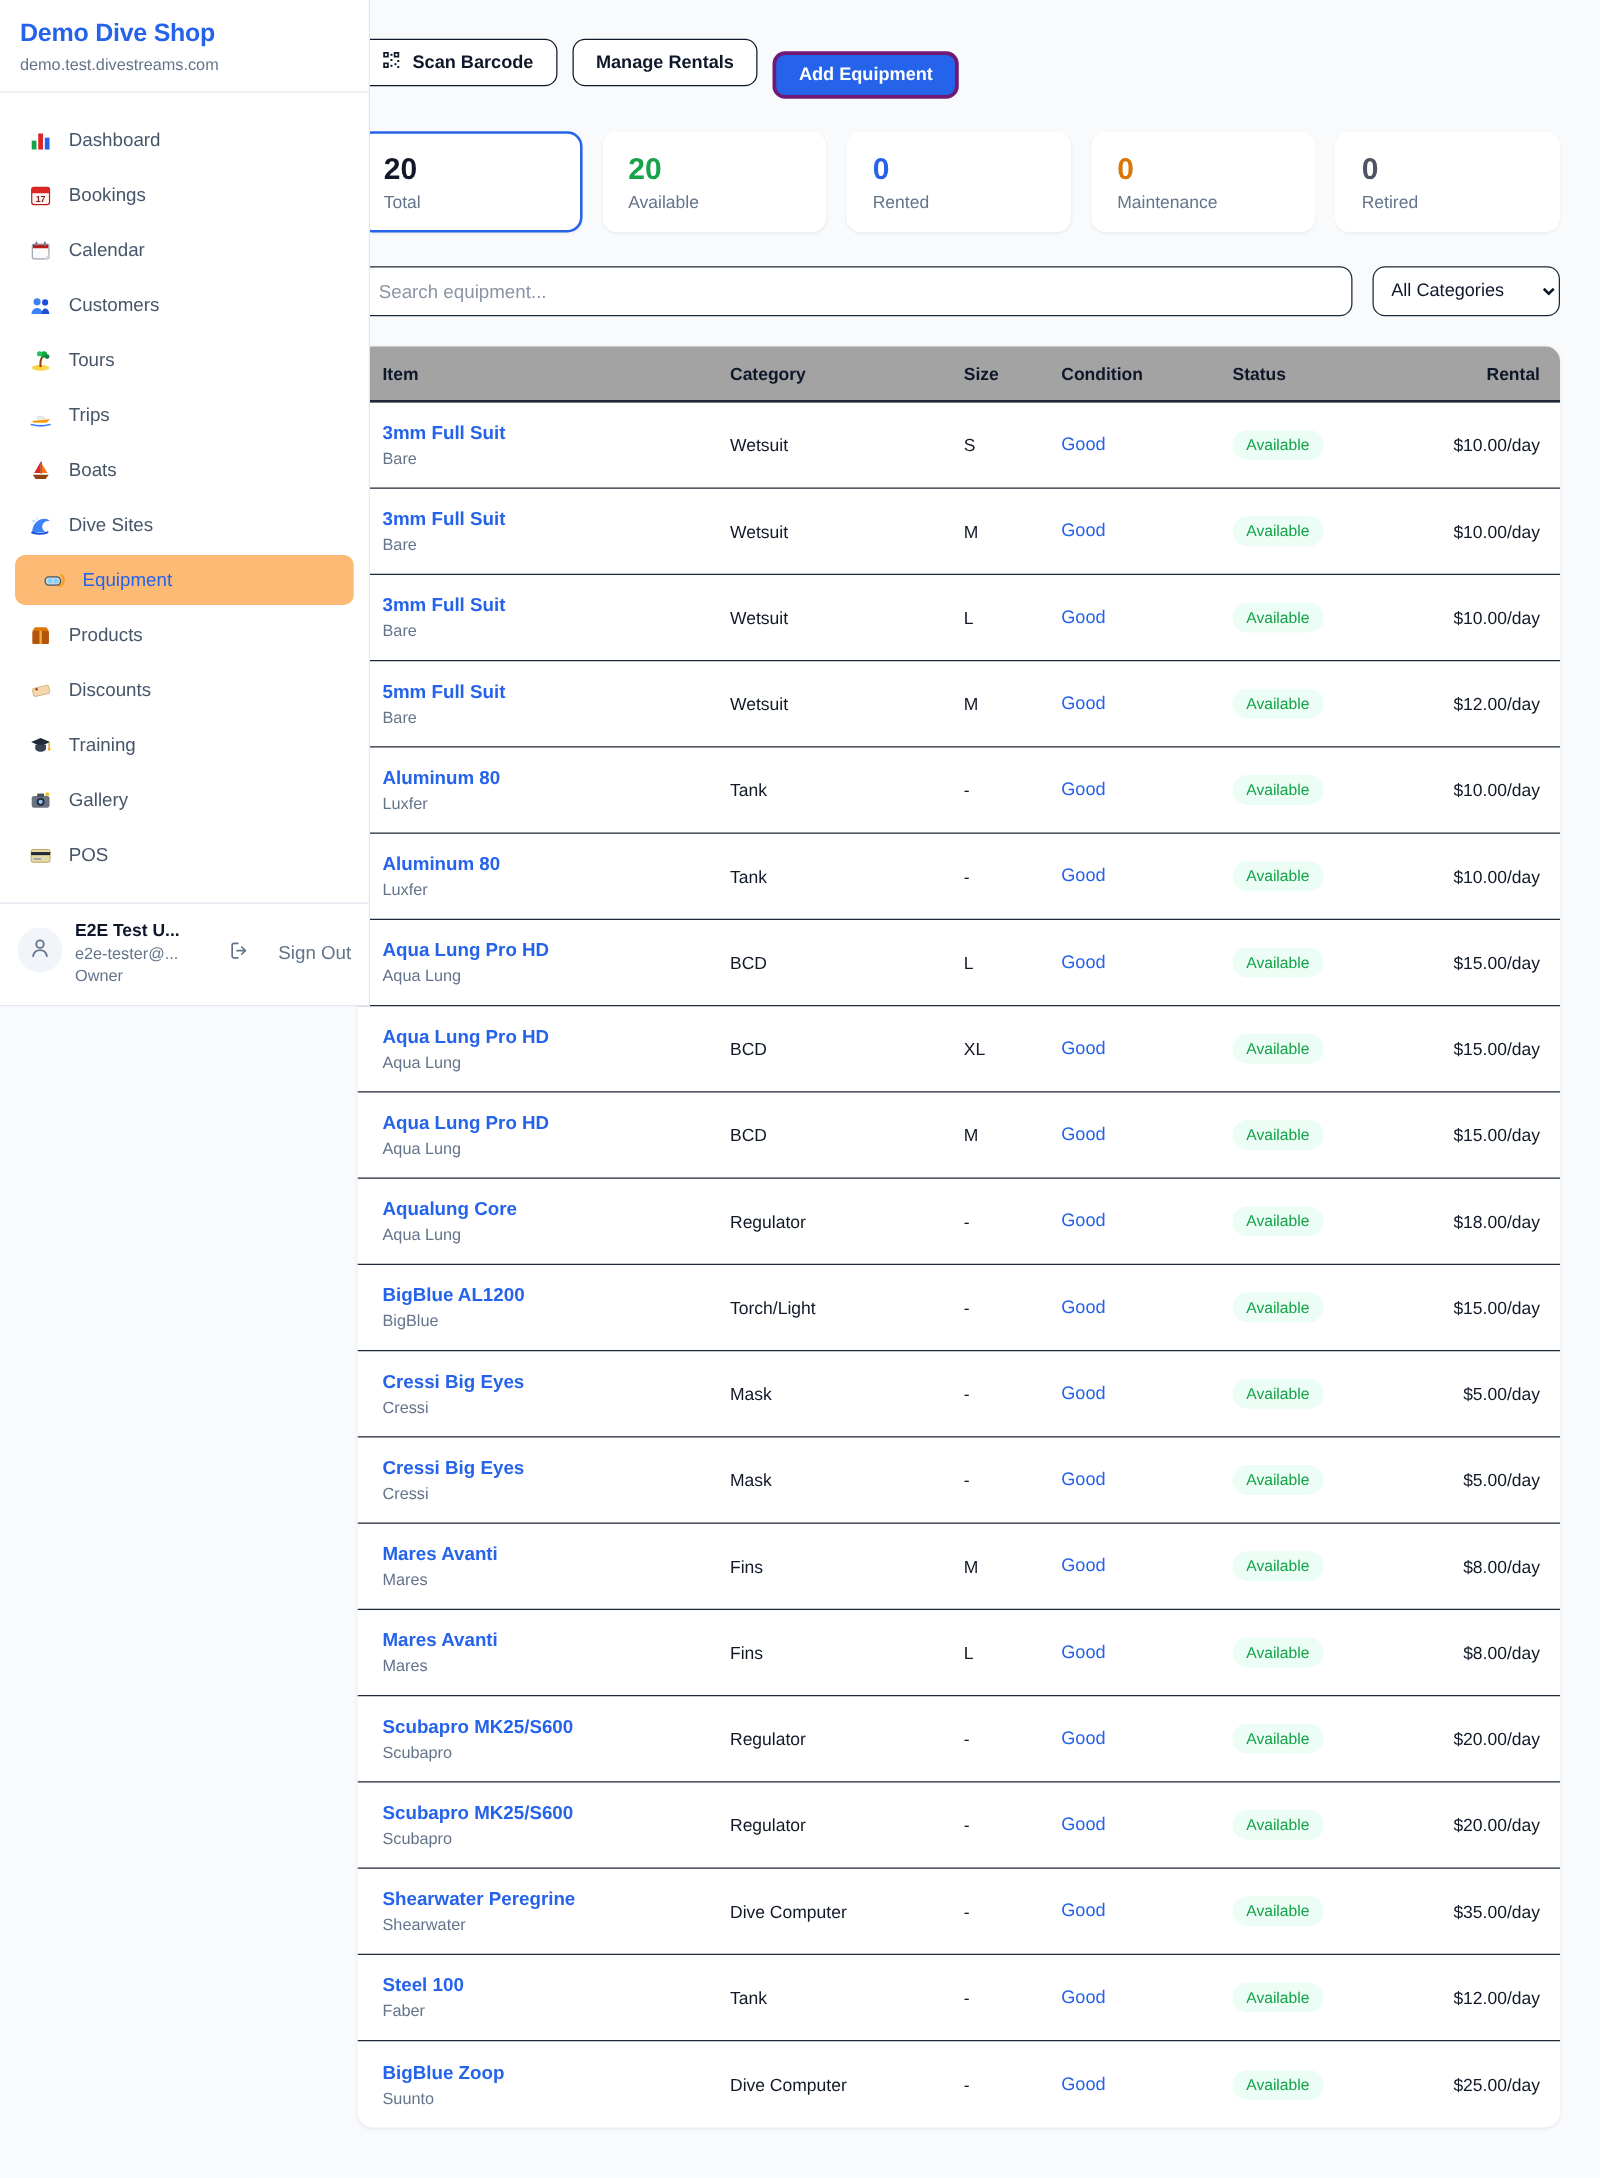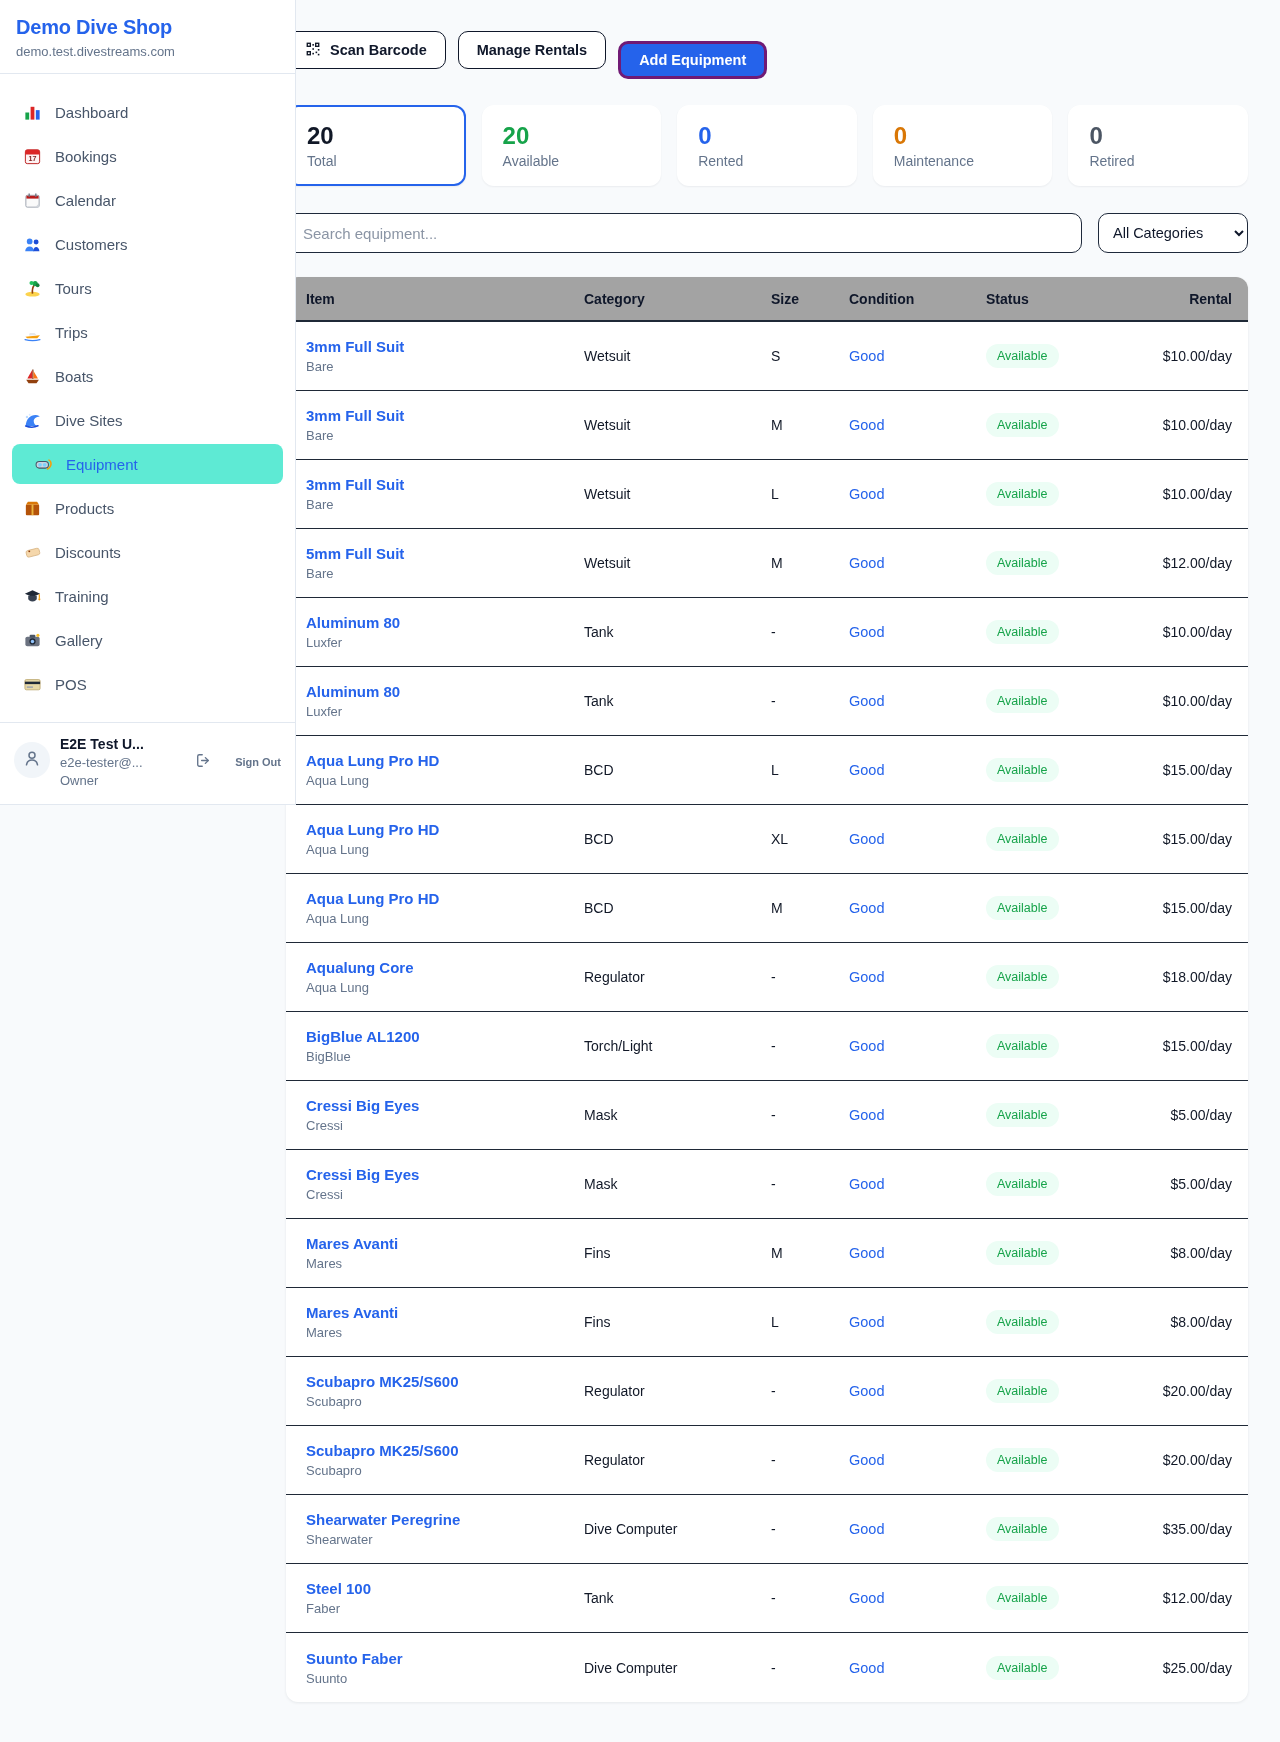--- a/index.html
+++ b/index.html
@@ -27,7 +27,7 @@
     height:40px; padding:0 10px; margin-bottom:4px;
     border-radius:8px; font-size:15px; color:#475569; cursor:pointer;
   }
-  .nav-item.active { background:#5eead4; color:#2563eb;padding-left:21px; }
+  .nav-item.active { background:#fdba74; color:#2563eb;padding-left:21px; }
   .nav-icon { width:20px; height:20px; display:inline-flex; align-items:center; justify-content:center; flex:0 0 20px; }
   .nav-icon svg { width:19px; height:19px; }
   .user-footer {

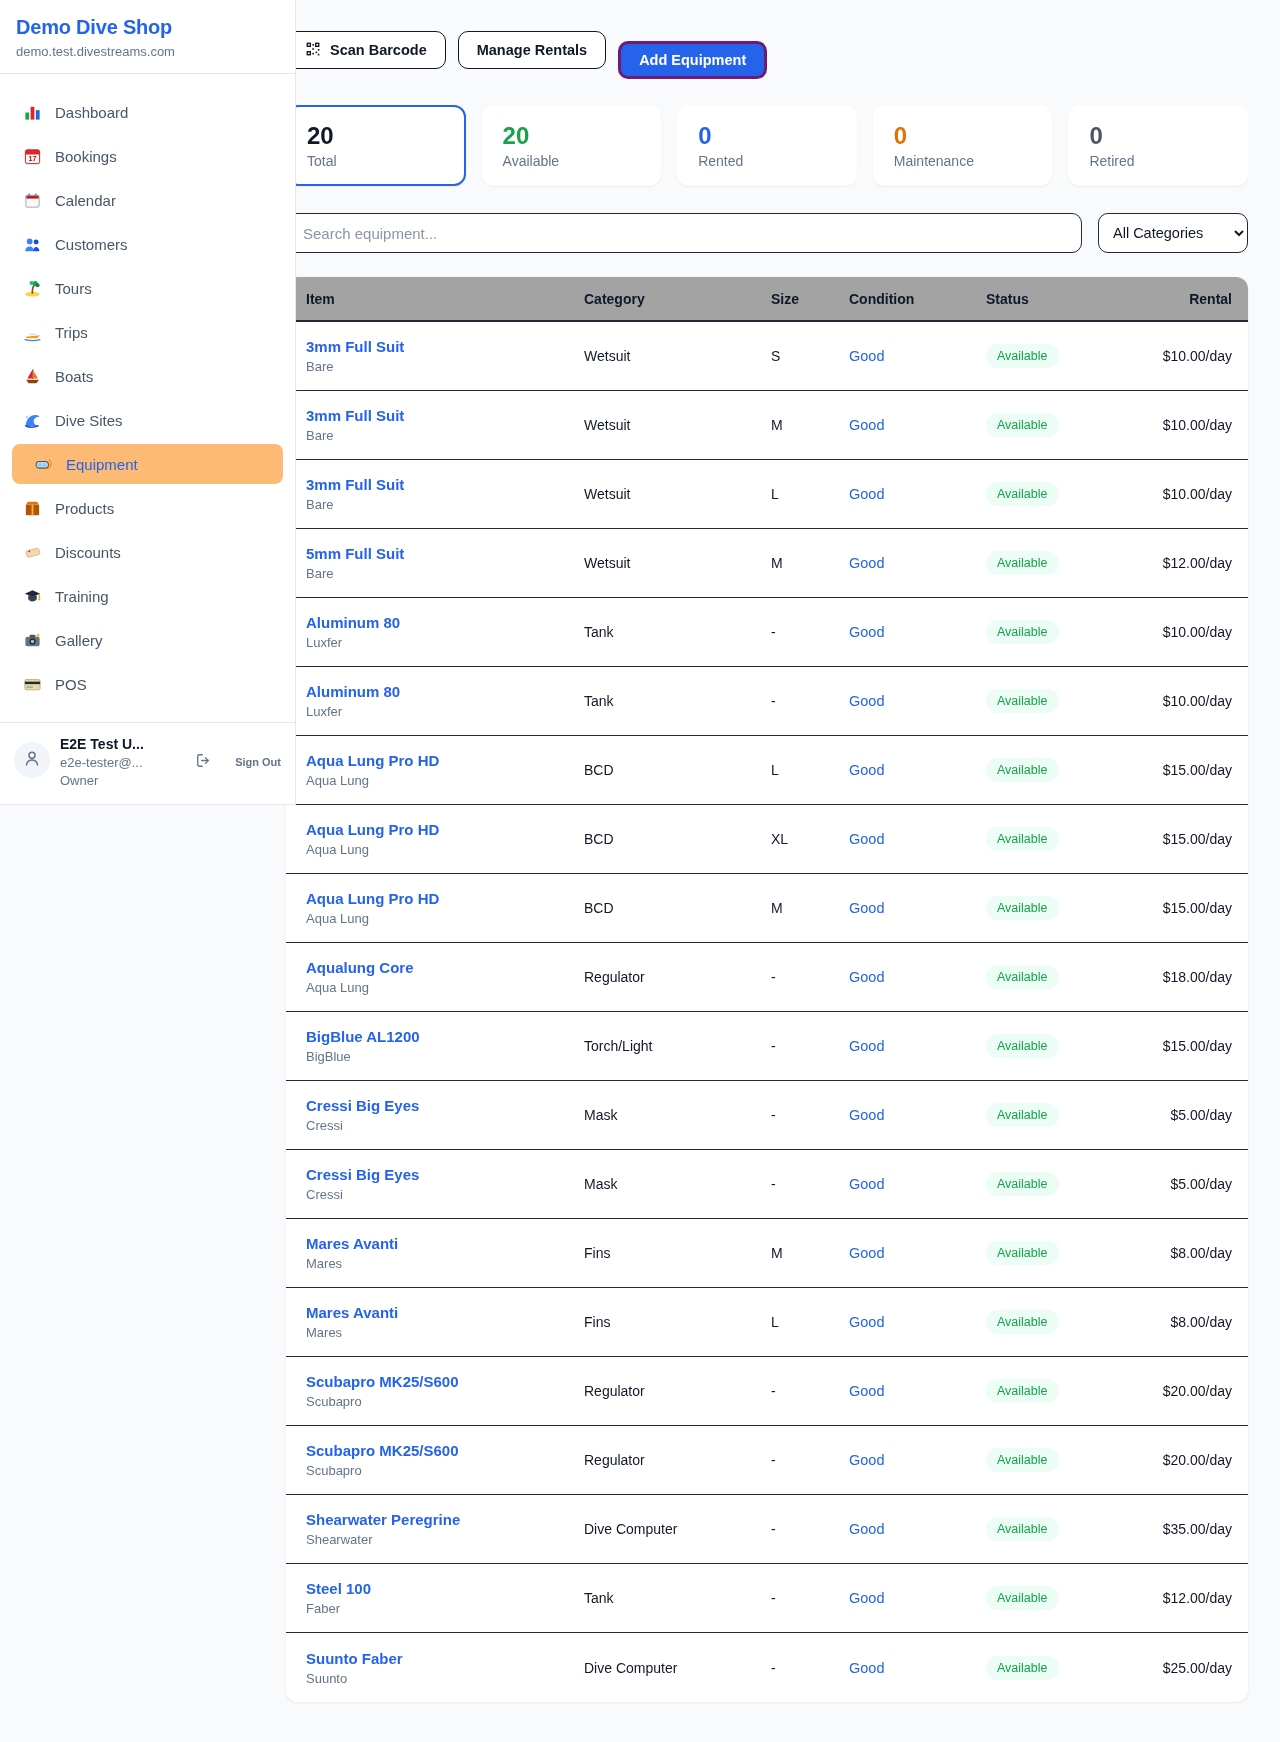--- a/index.html
+++ b/index.html
@@ -42,7 +42,7 @@
   .user-name { font-size:14px; font-weight:700; color:#0f172a; white-space:nowrap; }
   .user-email { font-size:13px; color:#64748b; margin-top:3px; white-space:nowrap; }
   .user-role { font-size:13px; color:#64748b; margin-top:3px; }
-  .signout { margin-left:auto; display:flex; align-items:center; gap:23px; color:#64748b; font-size:11px; cursor:pointer; margin-top:16px; white-space:nowrap;font-weight:bold; }
+  .signout { margin-left:auto; display:flex; align-items:center; gap:23px; color:#64748b; font-size:15px; cursor:pointer; margin-top:16px; white-space:nowrap; }
 
   
   .main { margin-left:256px; padding:26px 32px 32px 30px; }

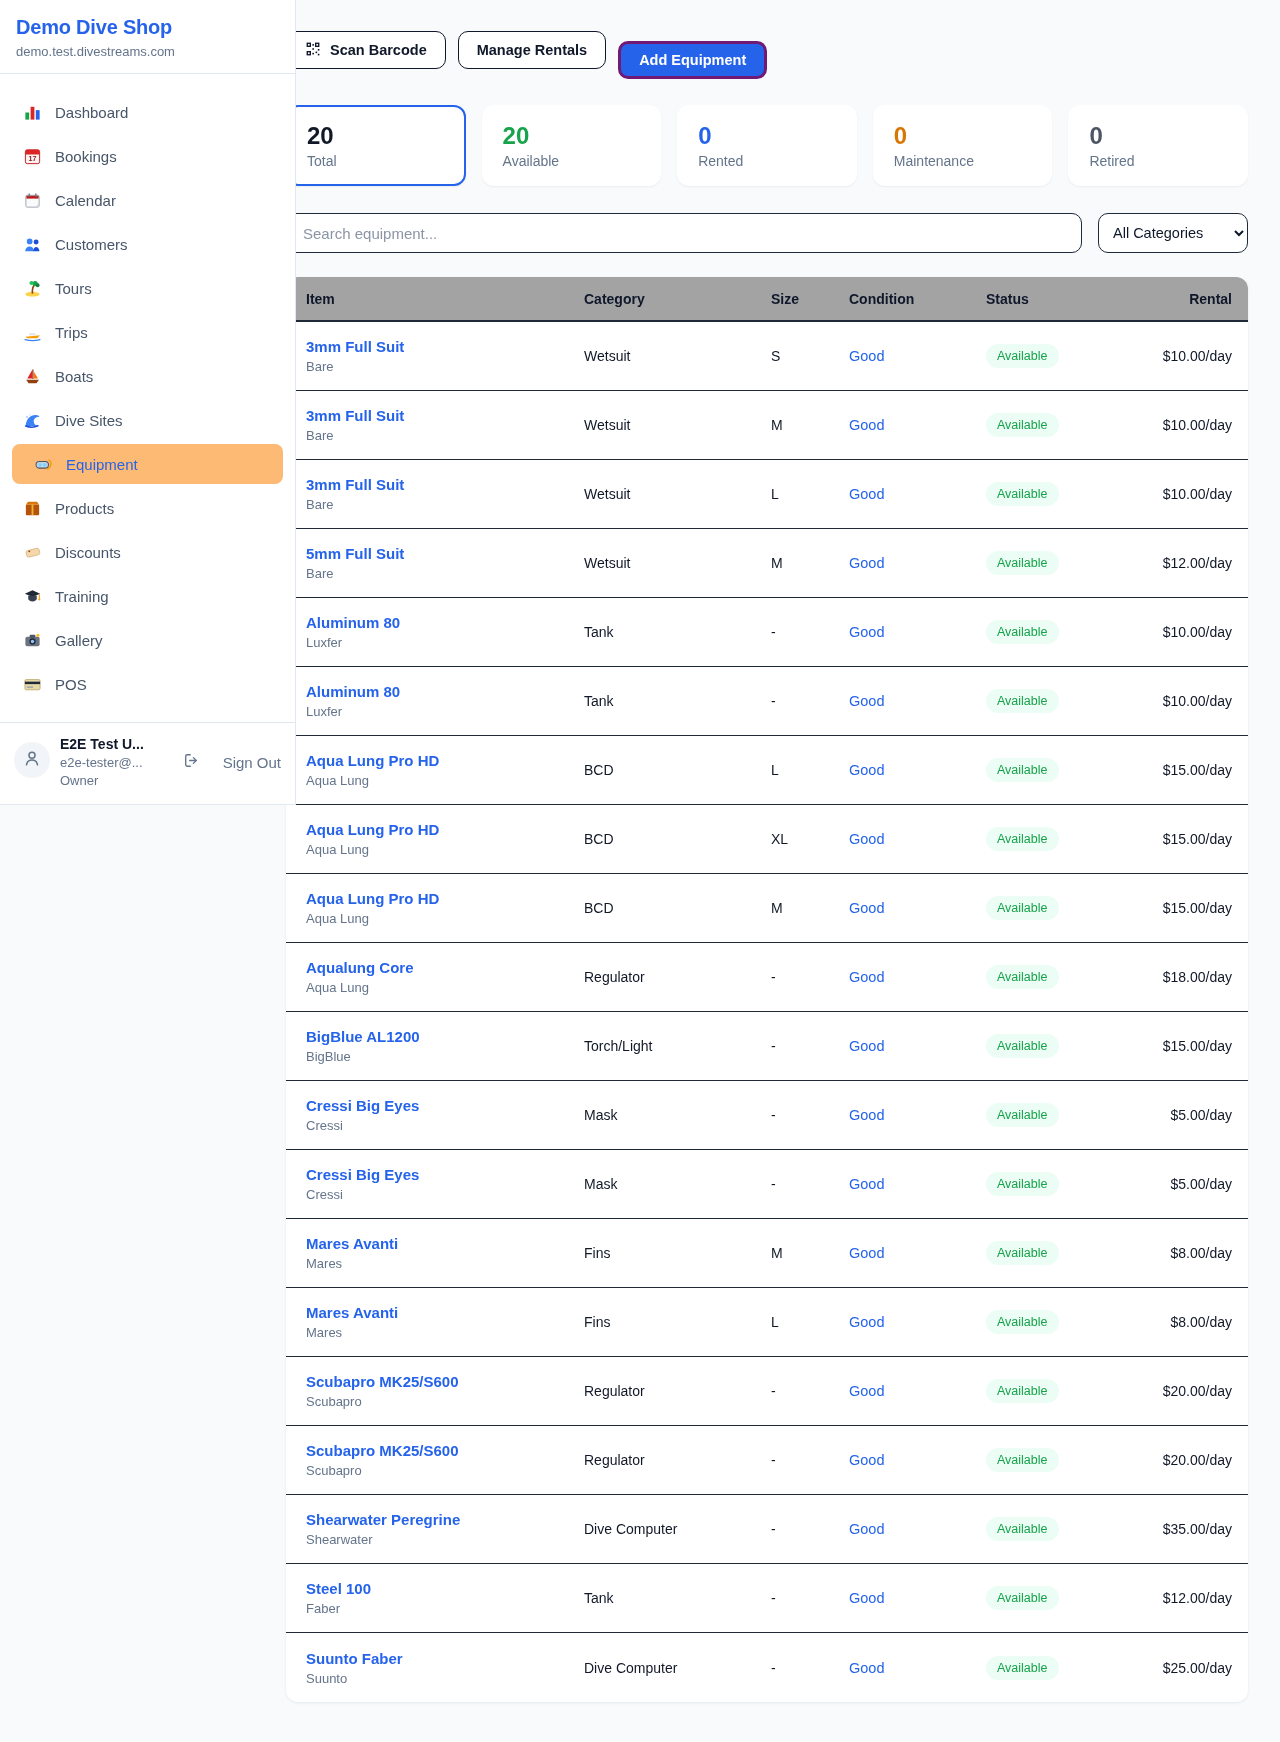--- a/index.html
+++ b/index.html
@@ -573,7 +573,7 @@
   </div>
         <div class="tgrid trow">
     <div>
-      <a class="item-name">Suunto Faber</a>
+      <a class="item-name">BigBlue Zoop</a>
       <div class="item-brand">Suunto</div>
     </div>
     <div class="cell-cat">Dive Computer</div>

